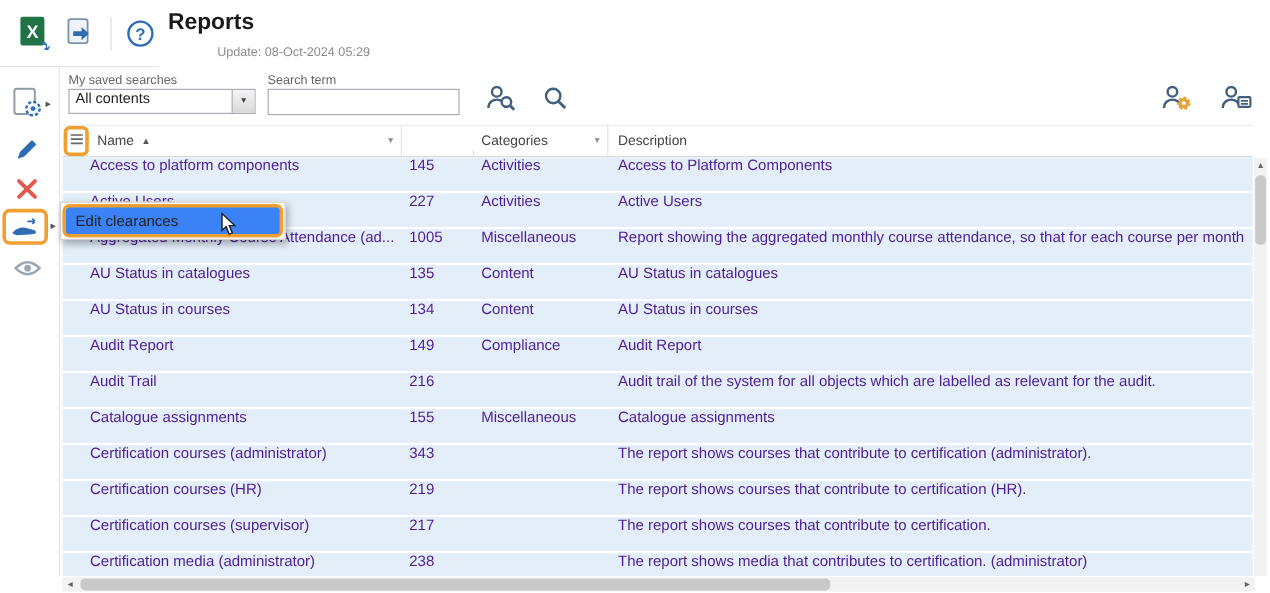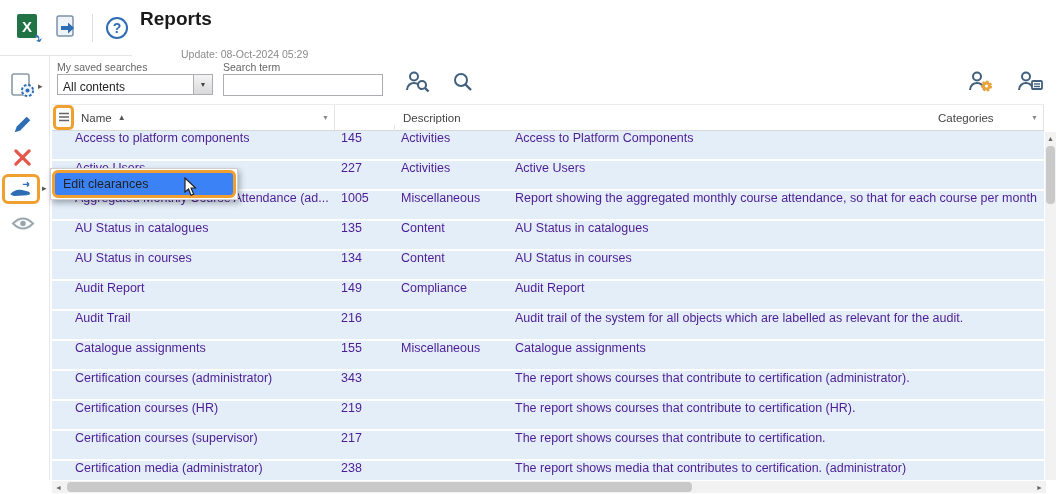--- a/index.html
+++ b/index.html
@@ -16,7 +16,7 @@
 
   .title-block { position:absolute; left:140px; top:8px; }
   .title-block h1 { font-size:19px; font-weight:bold; color:#1a1a1a; }
-  .subtitle { font-size:10.5px; color:#8b8b8b; margin-top:18px;padding-left:41px; }
+  .subtitle { font-size:10.5px; color:#8b8b8b; margin-top:8px;padding-left:41px; }
 
   
   .toolbar { position:absolute; left:0; top:57px; width:1058px; height:47px; }

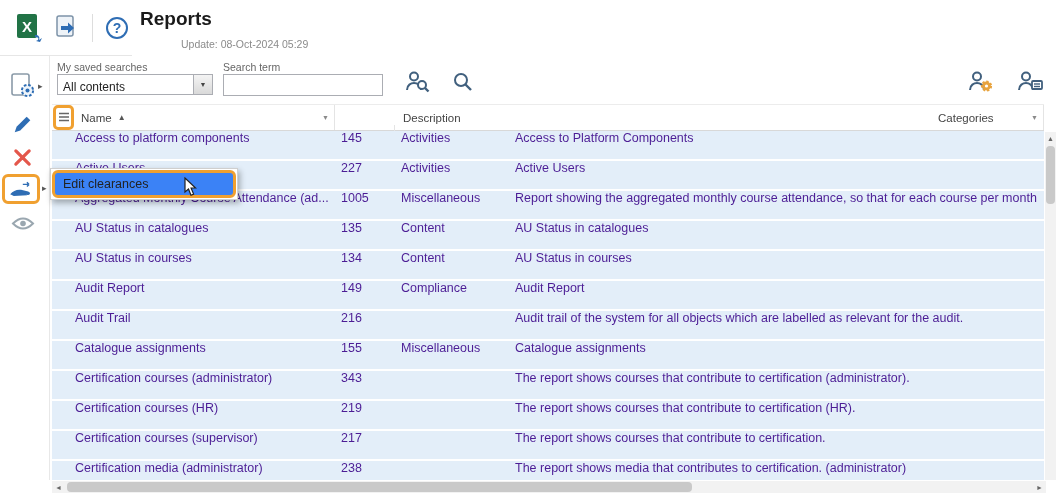--- a/index.html
+++ b/index.html
@@ -21,7 +21,7 @@
   
   .toolbar { position:absolute; left:0; top:57px; width:1058px; height:47px; }
   .tb-label { position:absolute; font-size:10.5px; color:#666; }
-  .select { position:absolute; width:156px; height:21px; border:1px solid #abadb3; background:#fff; display:flex; align-items:flex-end; font-size:12px; color:#222; }
+  .select { position:absolute; width:156px; height:21px; border:1px solid #abadb3; background:#fff; display:flex; align-items:flex-start; font-size:12px; color:#222; }
   .select .val { flex:1; padding:0 5px; overflow:hidden; white-space:nowrap; }
   .select .btn { width:19px; height:100%; background:linear-gradient(#f4f4f4,#d9d9d9); border-left:1px solid #abadb3; font-size:7px; color:#444; display:flex; align-items:center; justify-content:center; cursor:pointer; }
   .tb-input { position:absolute; width:160px; height:22px; border:1px solid #abadb3; font-size:12px; padding:0 5px; font-family:"Liberation Sans",sans-serif; }

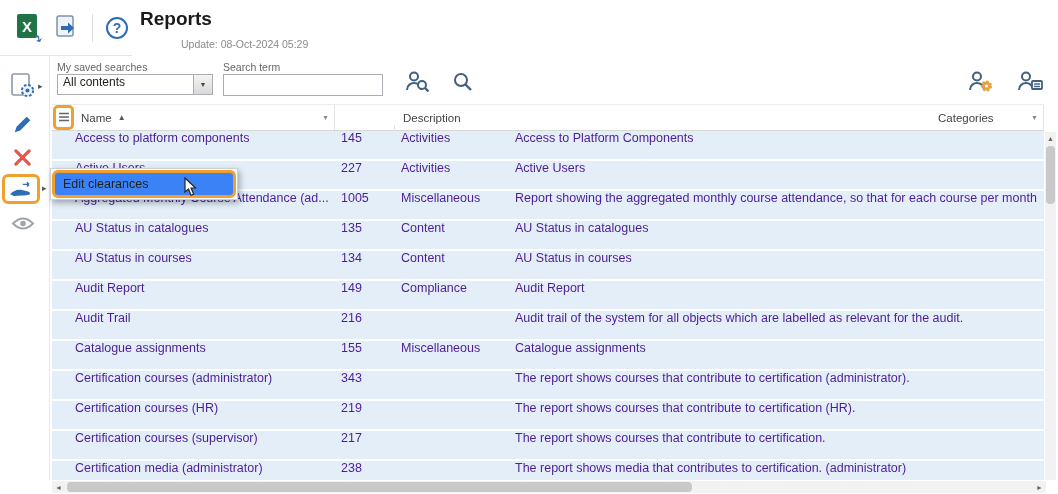--- a/index.html
+++ b/index.html
@@ -221,12 +221,12 @@
       <span>ID</span>
       <span class="filter-chev">▼</span>
     </div>
-    <div class="th th-desc">
-      <span>Description</span>
-    </div>
     <div class="th th-cat">
       <span>Categories</span>
       <span class="filter-chev">▼</span>
+    </div>
+    <div class="th th-desc">
+      <span>Description</span>
     </div>
   </div>
 

